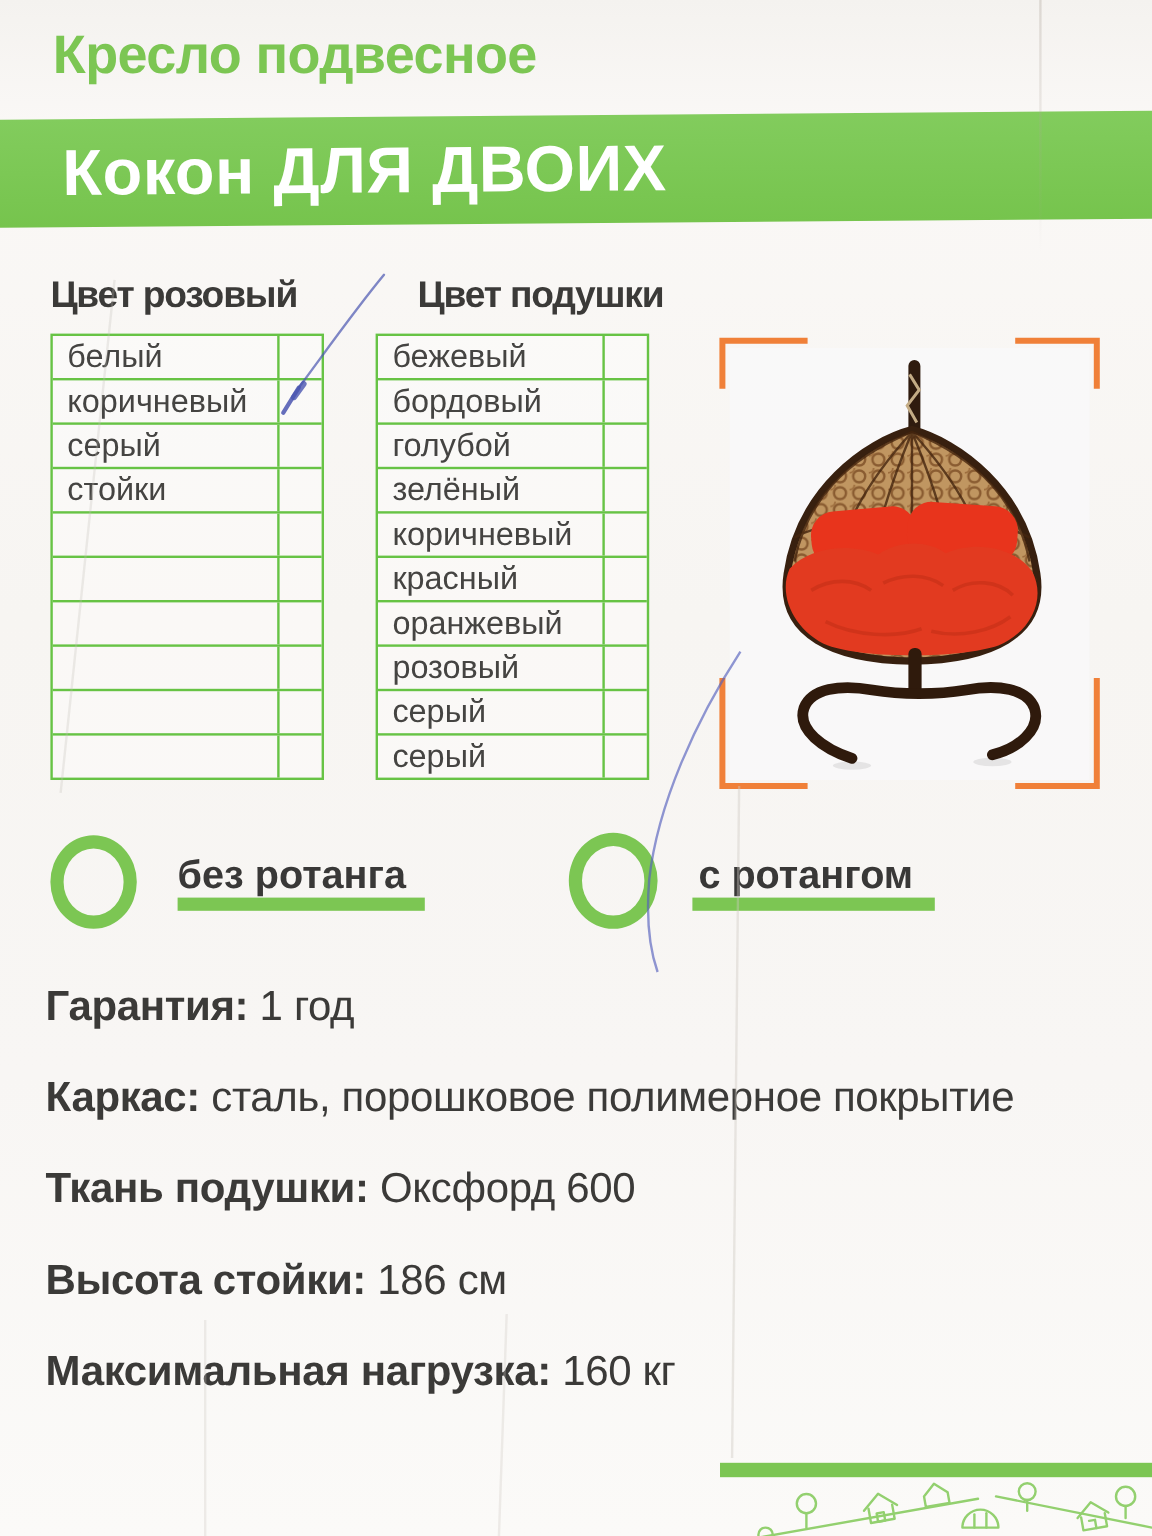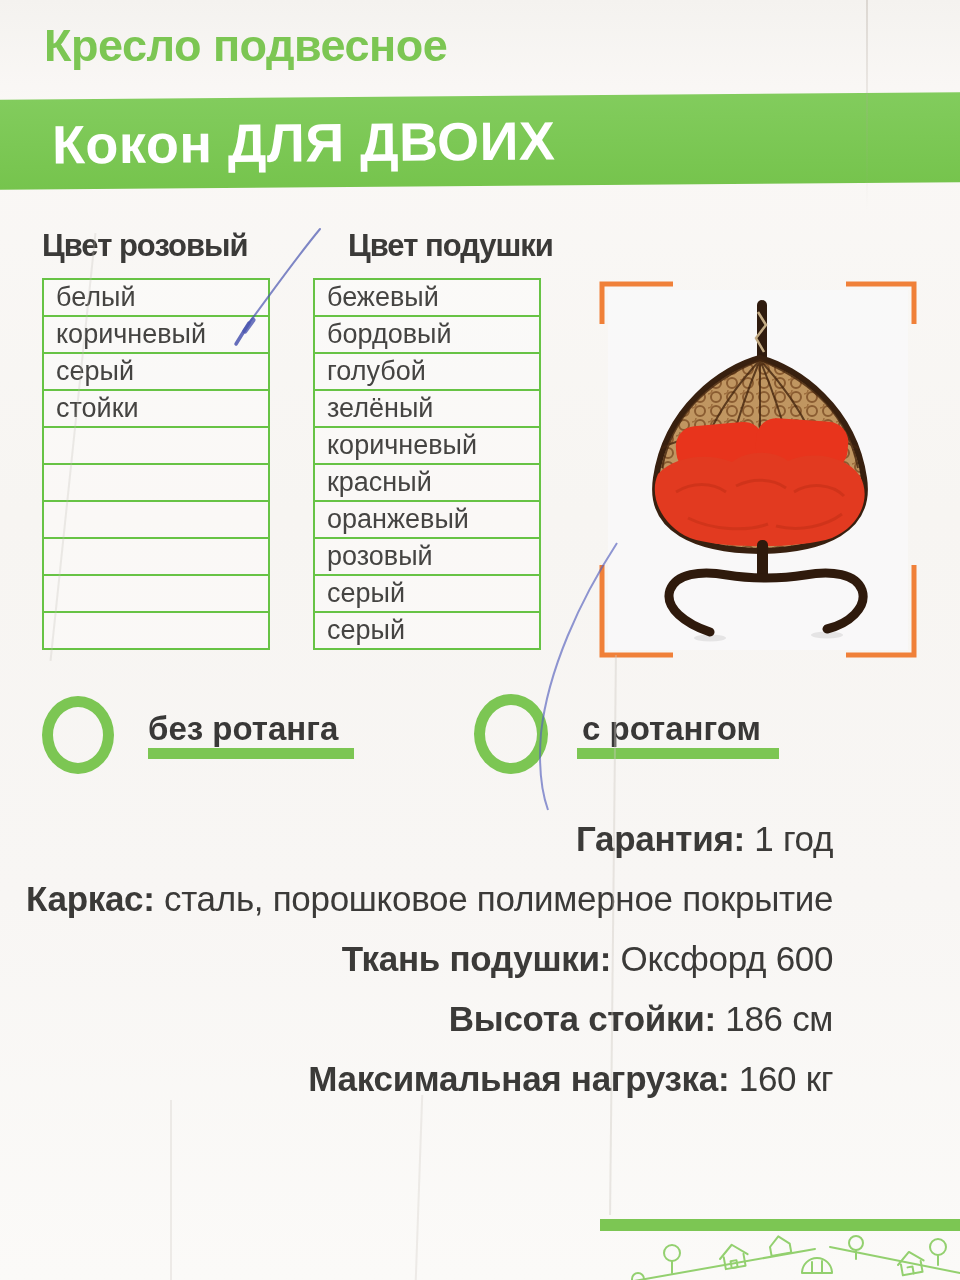--- a/index.html
+++ b/index.html
@@ -23,7 +23,7 @@
   .color-table{position:absolute;top:278px;width:228px;border:2px solid #67c345;
                box-sizing:border-box;background:rgba(255,255,255,0.35);}
   #frame-table{left:42px;} #cushion-table{left:313px;}
-  .trow{height:35px;border-bottom:2px solid #67c345;display:flex;flex-direction:column;}
+  .trow{height:35px;border-bottom:2px solid #67c345;display:flex;}
   .trow:last-child{border-bottom:none;}
   .tcell-label{flex:1;font-size:27px;color:#454442;line-height:35px;
                padding-left:12px;overflow:hidden;white-space:nowrap;}

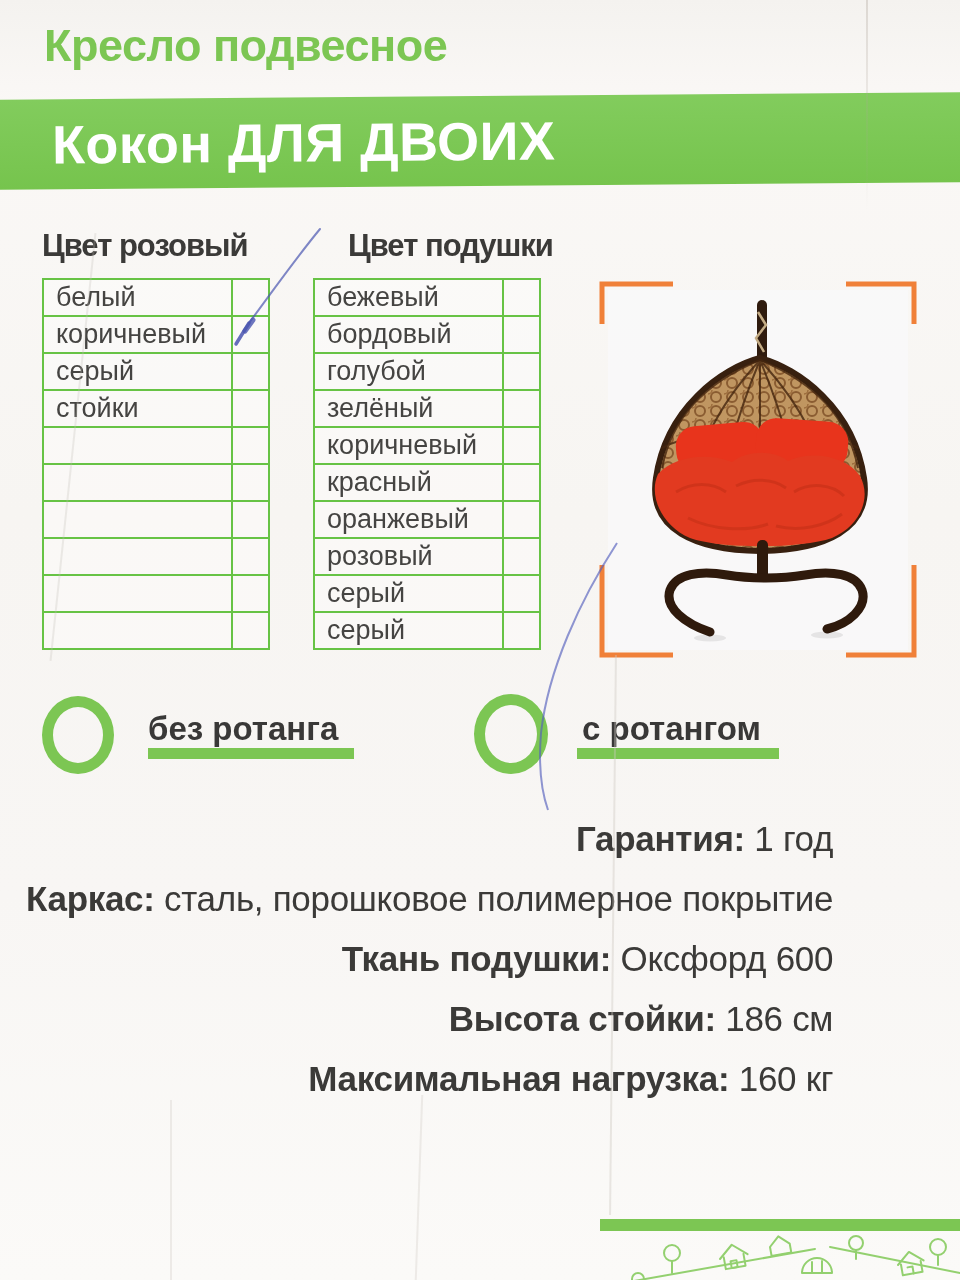--- a/index.html
+++ b/index.html
@@ -40,7 +40,7 @@
   #option1-underline{left:148px;width:206px;}
   #option2-underline{left:577px;width:202px;}
   
-  .specs{position:absolute;left:26px;top:820px;display:flex;flex-direction:column;gap:23px;align-items:flex-end;}
+  .specs{position:absolute;left:38px;top:820px;display:flex;flex-direction:column;gap:39px;}
   .spec-row{font-size:35px;color:#3b3a38;line-height:37px;letter-spacing:-0.3px;white-space:nowrap;}
   .spec-label{font-weight:bold;}
   

